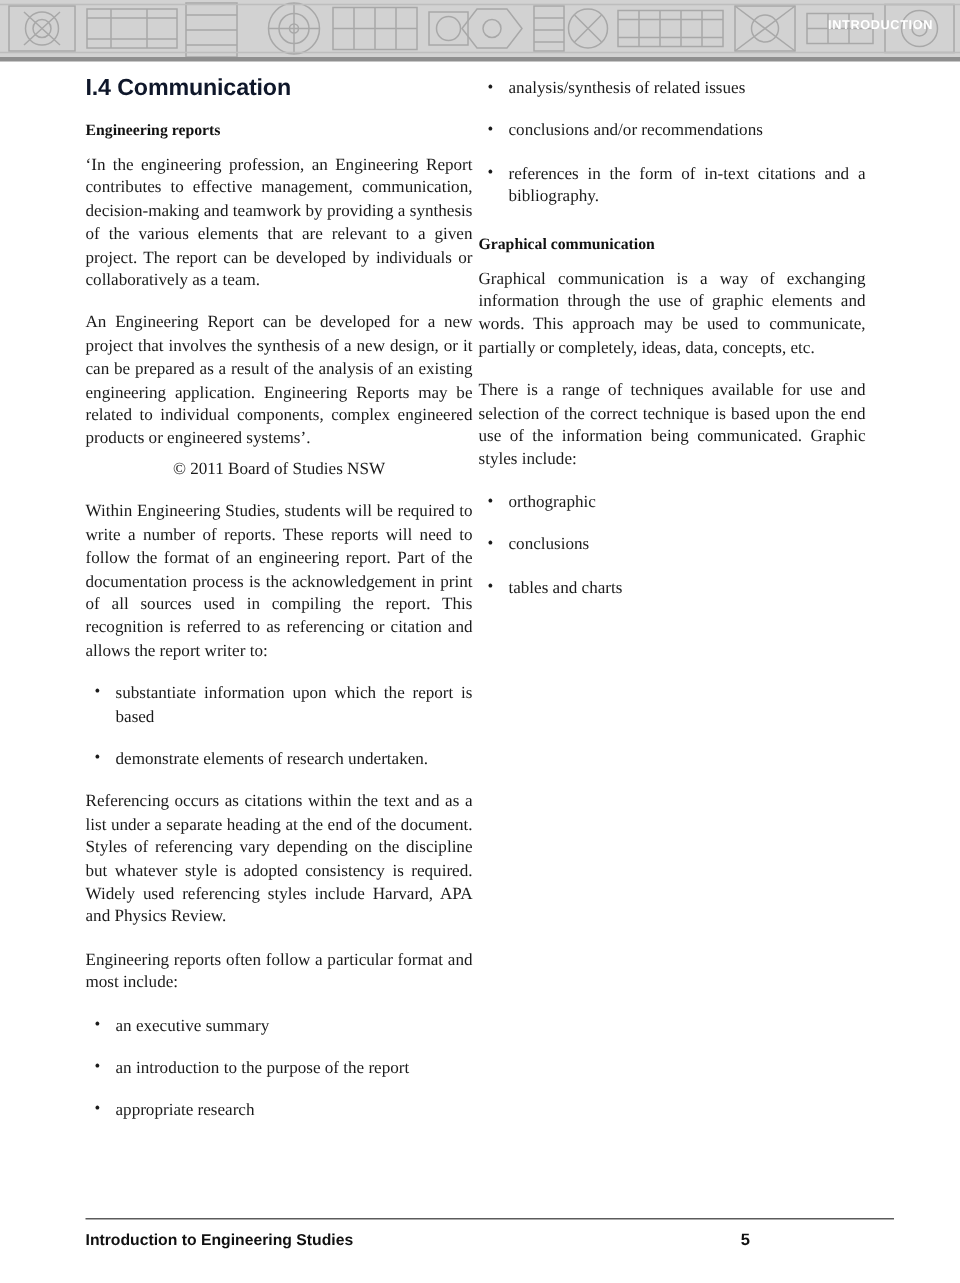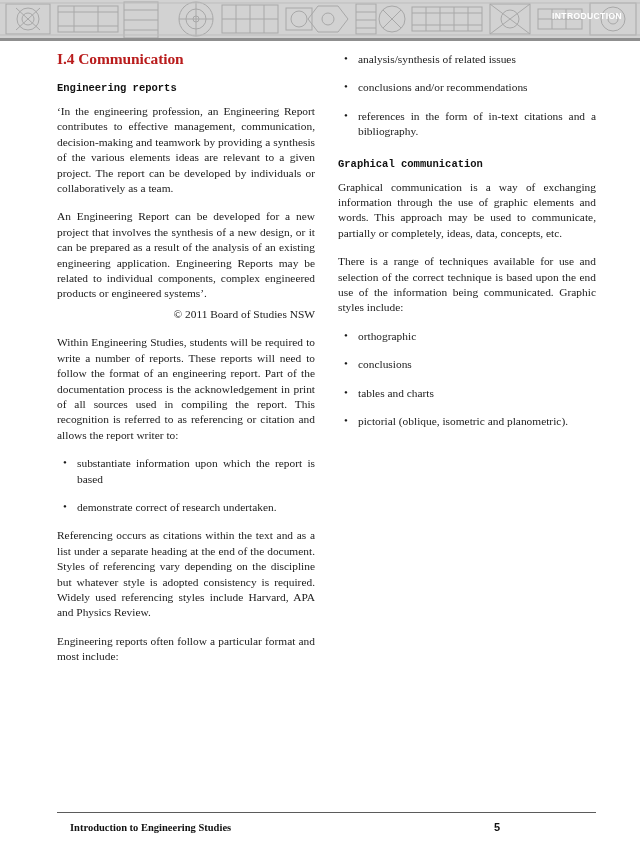--- a/index.html
+++ b/index.html
@@ -77,13 +77,13 @@
   .col-right { left: 338px; }
 
   h1.section-title {
-    font-family: Liberation Serif, serif;
+    font-family: Liberation Sans, sans-serif;
     font-size: 15.5px;
     font-weight: bold;
     margin: 0 0 14px 0;
     padding-top: 12px;
     letter-spacing: -0.1px;
-    color: #b91c1c;
+    color: #0f172a;
   }
   h2.sub-title {
     font-family: Liberation Mono, monospace;

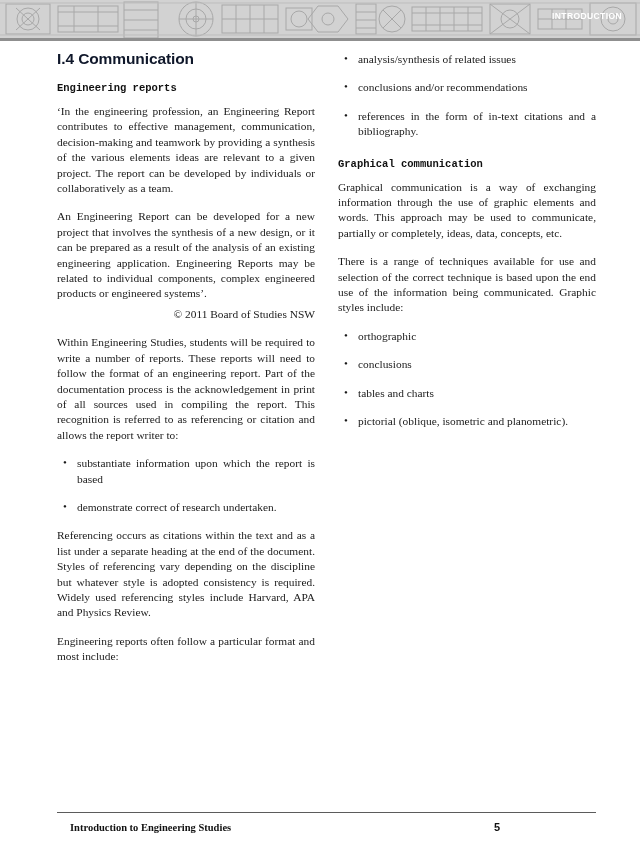--- a/index.html
+++ b/index.html
@@ -74,7 +74,7 @@
     width: 258px;
   }
   .col-left { left: 57px; }
-  .col-right { left: 338px; }
+  .col-right { left: 319px; }
 
   h1.section-title {
     font-family: Liberation Sans, sans-serif;

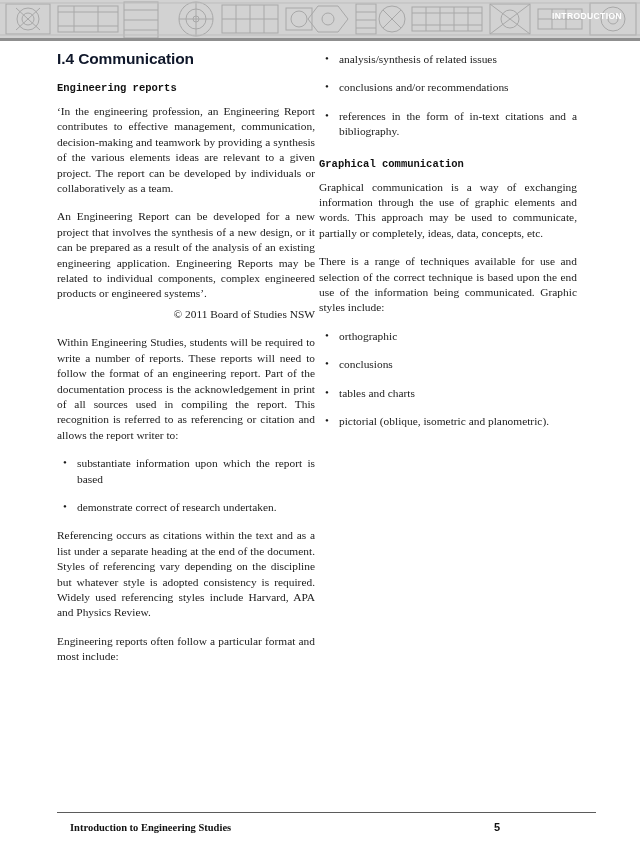--- a/index.html
+++ b/index.html
@@ -86,7 +86,7 @@
     color: #0f172a;
   }
   h2.sub-title {
-    font-family: Liberation Mono, monospace;
+    font-family: Liberation Serif, serif;
     font-size: 10.5px;
     font-weight: bold;
     margin: 0 0 10px 0;

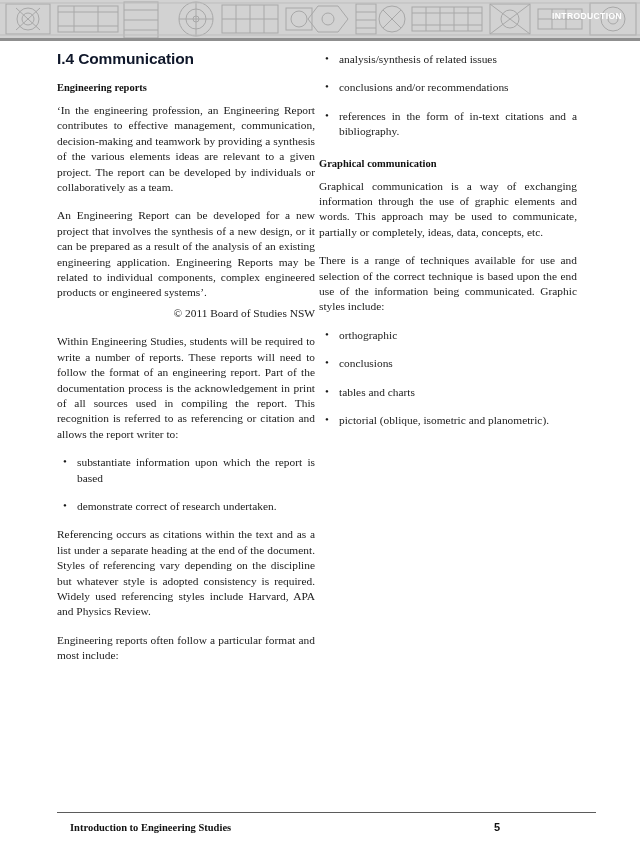--- a/index.html
+++ b/index.html
@@ -218,7 +218,7 @@
 
       <h2 class="sub-title">Engineering reports</h2>
 
-      <p class="para">‘In the engineering profession, an Engineering Report contributes to effective management, communication, decision-making and teamwork by providing a synthesis of the various elements ideas are relevant to a given project. The report can be developed by individuals or collaboratively as a team.</p>
+      <p class="para">‘In the engineering profession, an Engineering Report contributes to effective management, communication, decision-making and teamwork by providing a synthesis of the various elements that are relevant to a given project. The report can be developed by individuals or collaboratively as a team.</p>
       <p class="para">An Engineering Report can be developed for a new project that involves the synthesis of a new design, or it can be prepared as a result of the analysis of an existing engineering application. Engineering Reports may be related to individual components, complex engineered products or engineered systems’.</p>
 
       <p class="credit">© 2011 Board of Studies NSW</p>

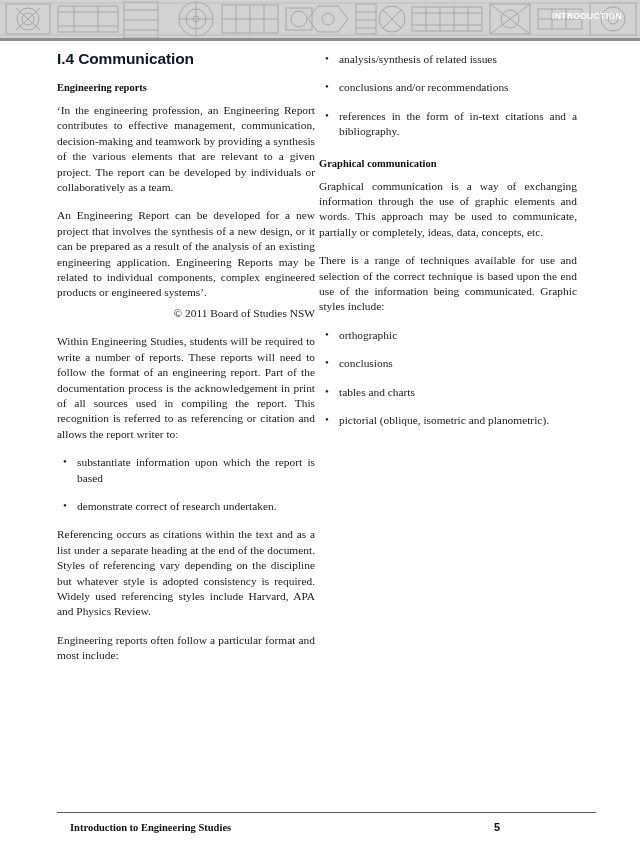--- a/index.html
+++ b/index.html
@@ -105,7 +105,7 @@
     font-size: 11.4px;
     line-height: 15.4px;
     margin: -8px 0 13px 0;
-    text-align: right;
+    text-align: center;
     color: #1a1a1a;
   }
   ul.bullets {

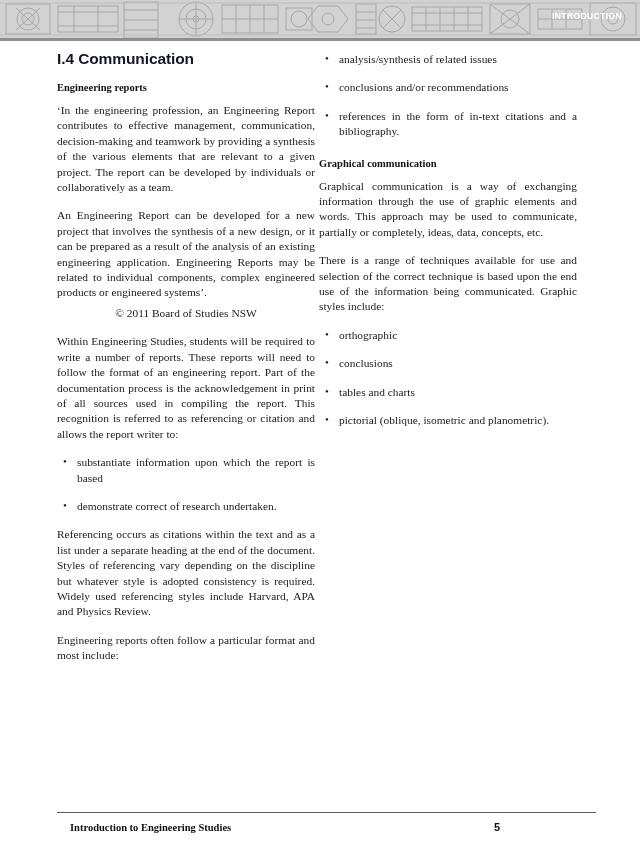--- a/index.html
+++ b/index.html
@@ -253,7 +253,6 @@
         <li>orthographic</li>
         <li>conclusions</li>
         <li>tables and charts</li>
-        <li>pictorial (oblique, isometric and planometric).</li>
       </ul>
     </div>
 

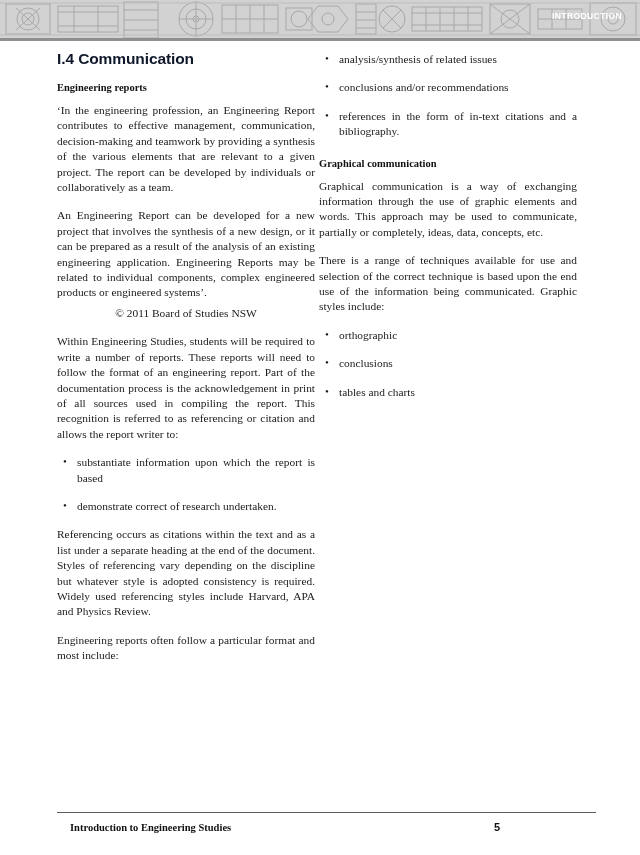--- a/index.html
+++ b/index.html
@@ -227,7 +227,7 @@
 
       <ul class="bullets">
         <li>substantiate information upon which the report is based</li>
-        <li>demonstrate correct of research undertaken.</li>
+        <li>demonstrate elements of research undertaken.</li>
       </ul>
 
       <p class="para">Referencing occurs as citations within the text and as a list under a separate heading at the end of the document. Styles of referencing vary depending on the discipline but whatever style is adopted consistency is required. Widely used referencing styles include Harvard, APA and Physics Review.</p>

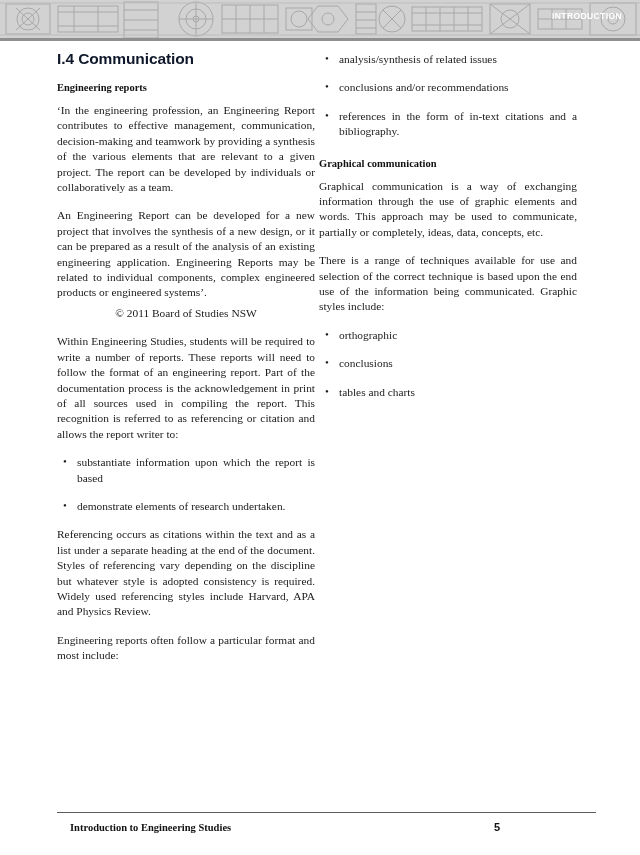--- a/index.html
+++ b/index.html
@@ -233,6 +233,11 @@
       <p class="para">Referencing occurs as citations within the text and as a list under a separate heading at the end of the document. Styles of referencing vary depending on the discipline but whatever style is adopted consistency is required. Widely used referencing styles include Harvard, APA and Physics Review.</p>
       <p class="para">Engineering reports often follow a particular format and most include:</p>
 
+      <ul class="bullets">
+        <li>an executive summary</li>
+        <li>an introduction to the purpose of the report</li>
+        <li>appropriate research</li>
+      </ul>
     </div>
 
     <div class="col col-right">

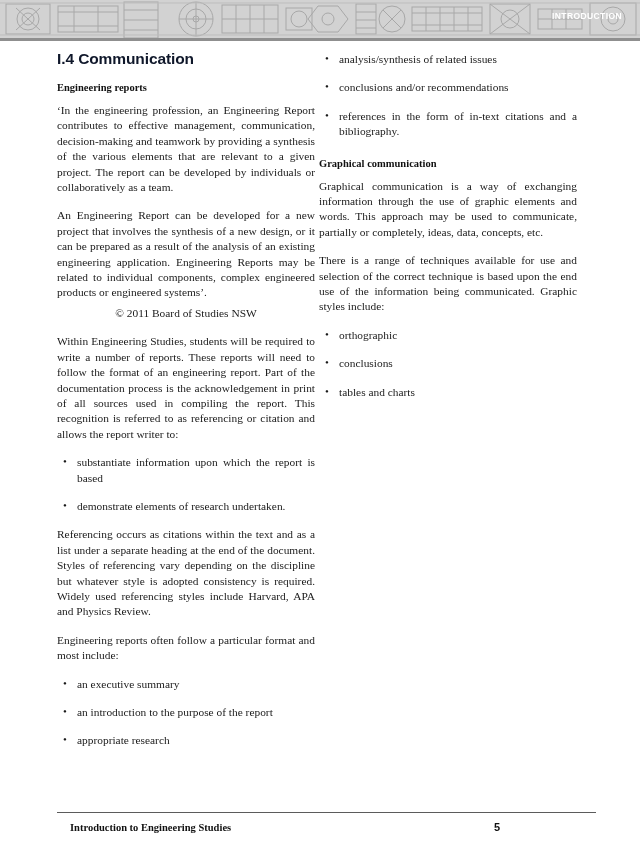--- a/index.html
+++ b/index.html
@@ -144,9 +144,9 @@
   }
   .footer-text {
     position: absolute;
-    left: 70px;
+    left: 57px;
     bottom: 22px;
-    font-family: Liberation Serif, serif;
+    font-family: Liberation Sans, sans-serif;
     font-size: 10.5px;
     font-weight: bold;
     color: #111;

